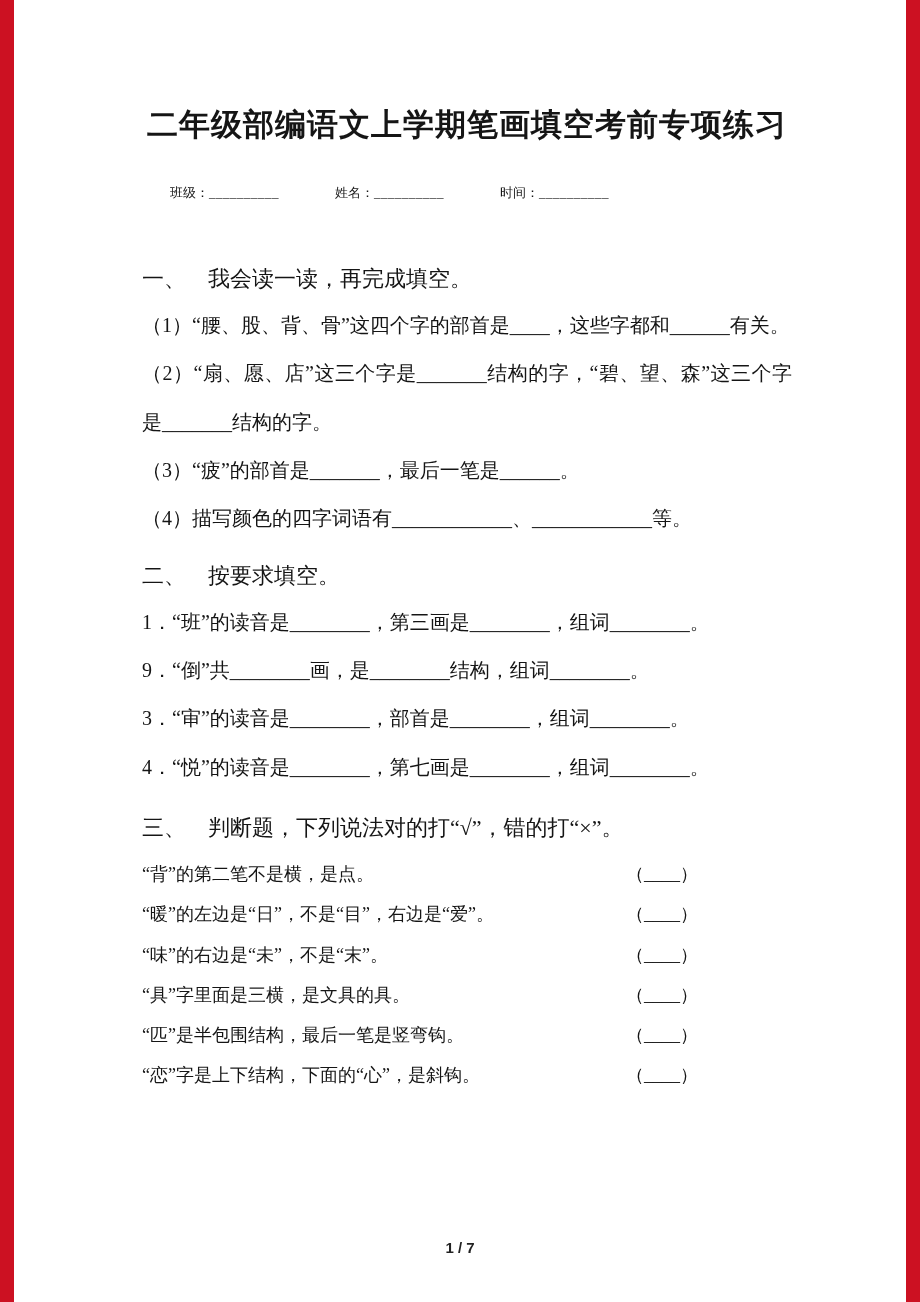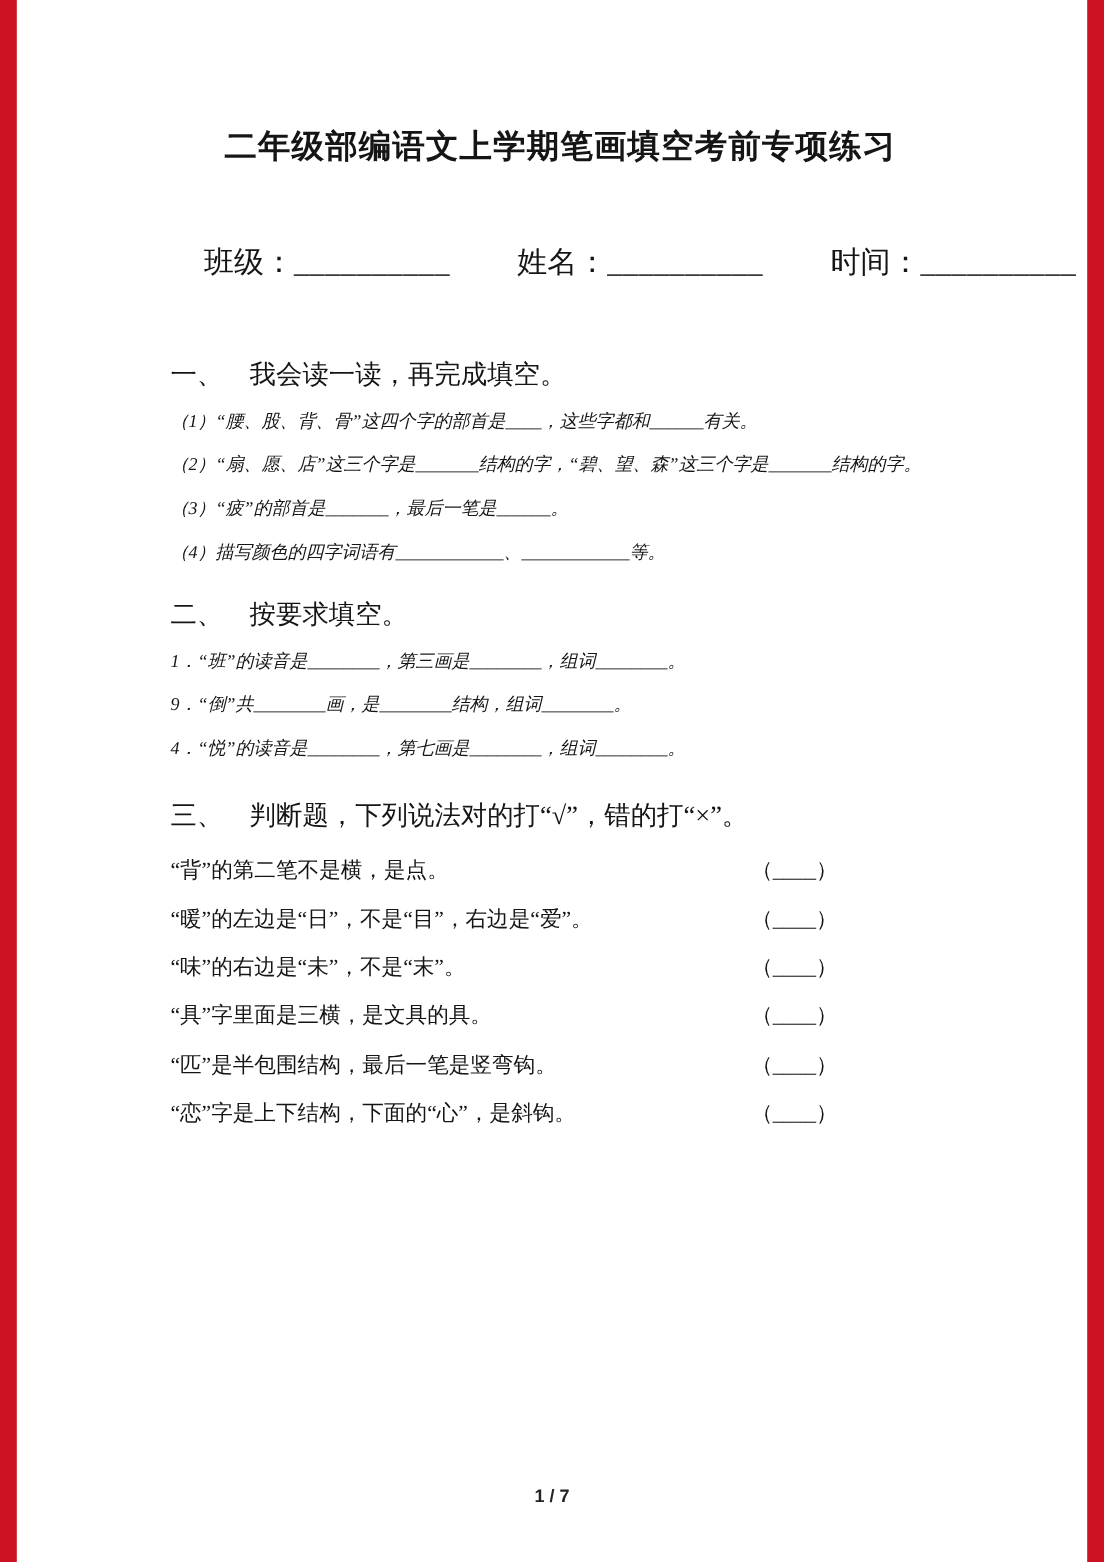--- a/index.html
+++ b/index.html
@@ -27,7 +27,7 @@
   }
 
   .title {
-    font-size: 27px;
+    font-size: 31px;
     font-weight: bold;
     text-align: center;
     letter-spacing: 1px;

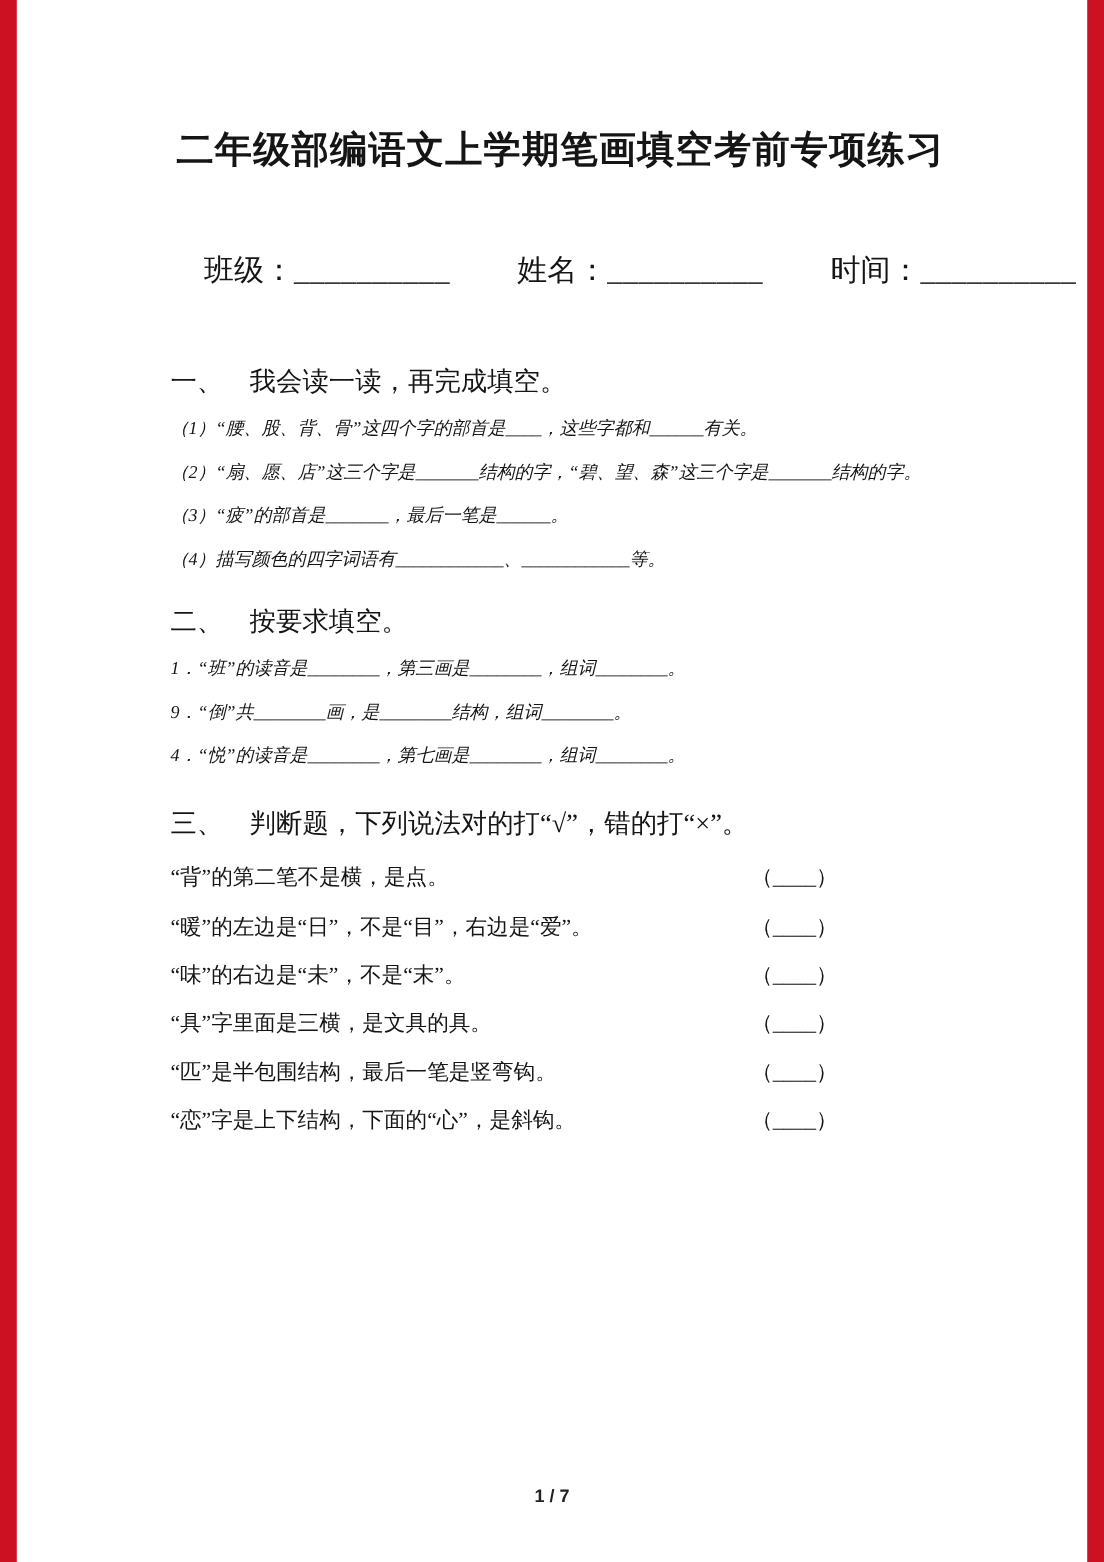--- a/index.html
+++ b/index.html
@@ -35,11 +35,11 @@
   }
 
   .form-line {
-    margin-top: 62px;
+    margin-top: 38px;
     padding-left: 28px;
     display: flex;
     gap: 56px;
-    font-size: 25px;
+    font-size: 13px;
     white-space: nowrap;
   }
   .form-field .blank { letter-spacing: 0.5px; }

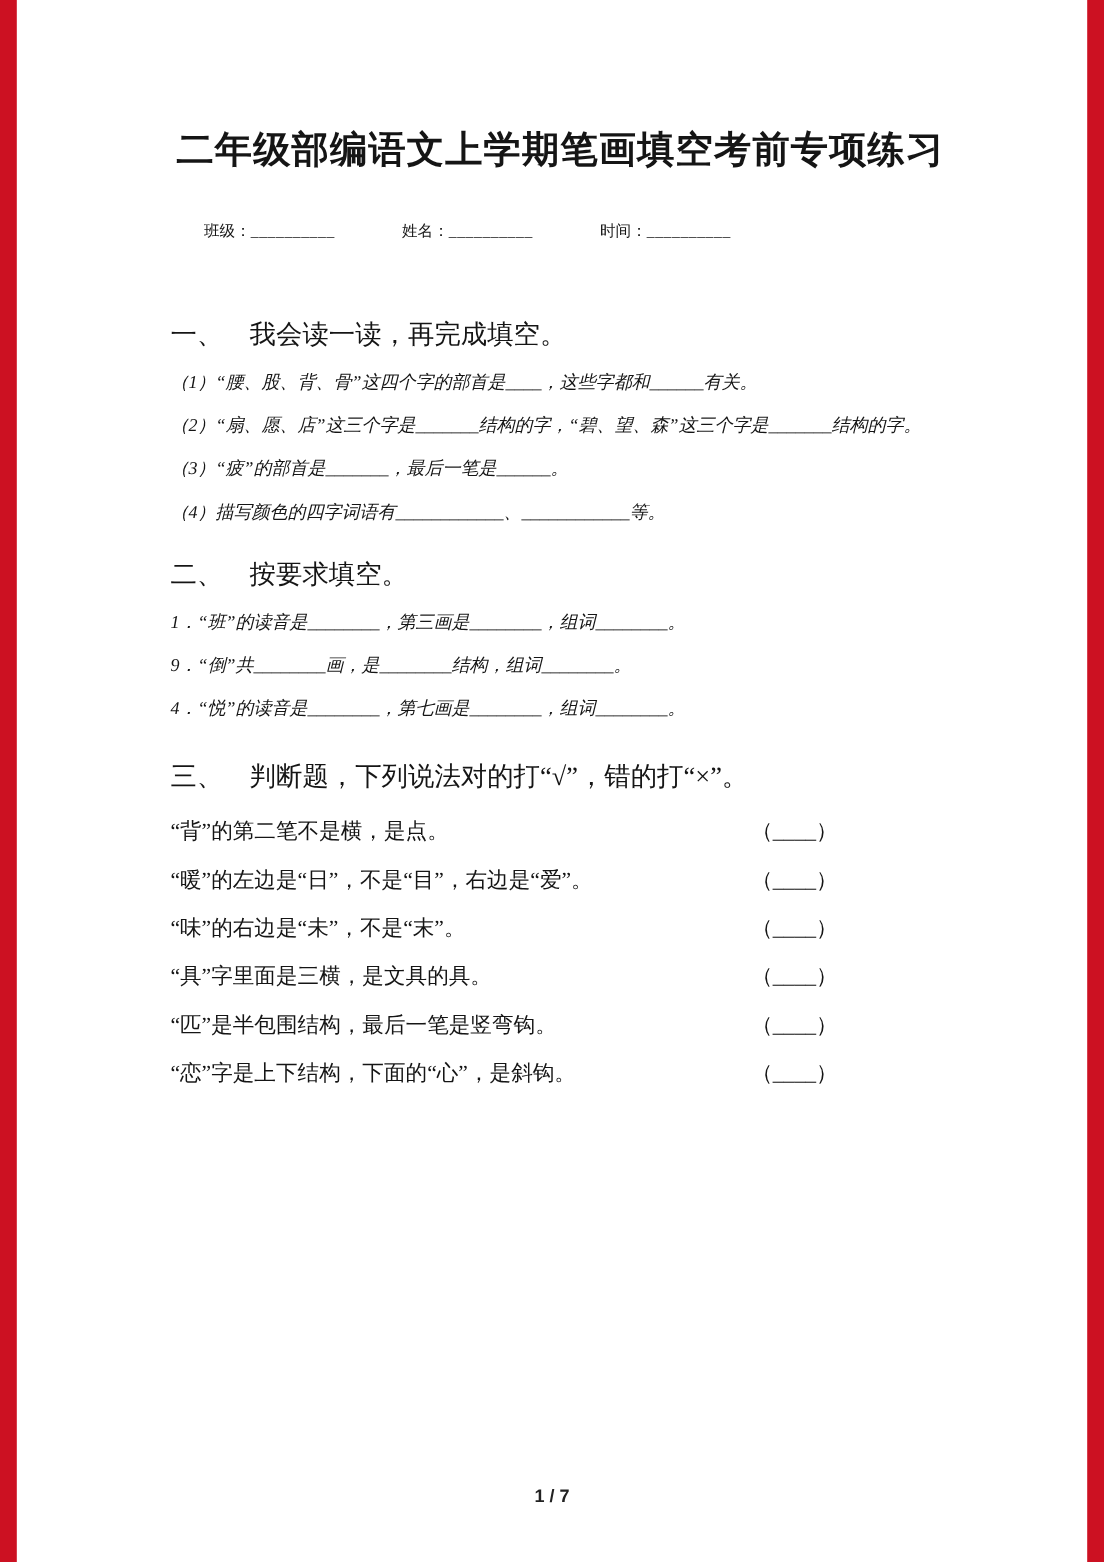--- a/index.html
+++ b/index.html
@@ -54,10 +54,9 @@
   #section3 { margin-top: 22px; }
 
   .q {
-    font-size: 15px;
+    font-size: 20px;
     line-height: 2.42;
     text-align: justify;
-    font-style: italic;
   }
   #section1 .q-list, #section2 .q-list { margin-top: 6px; }
 

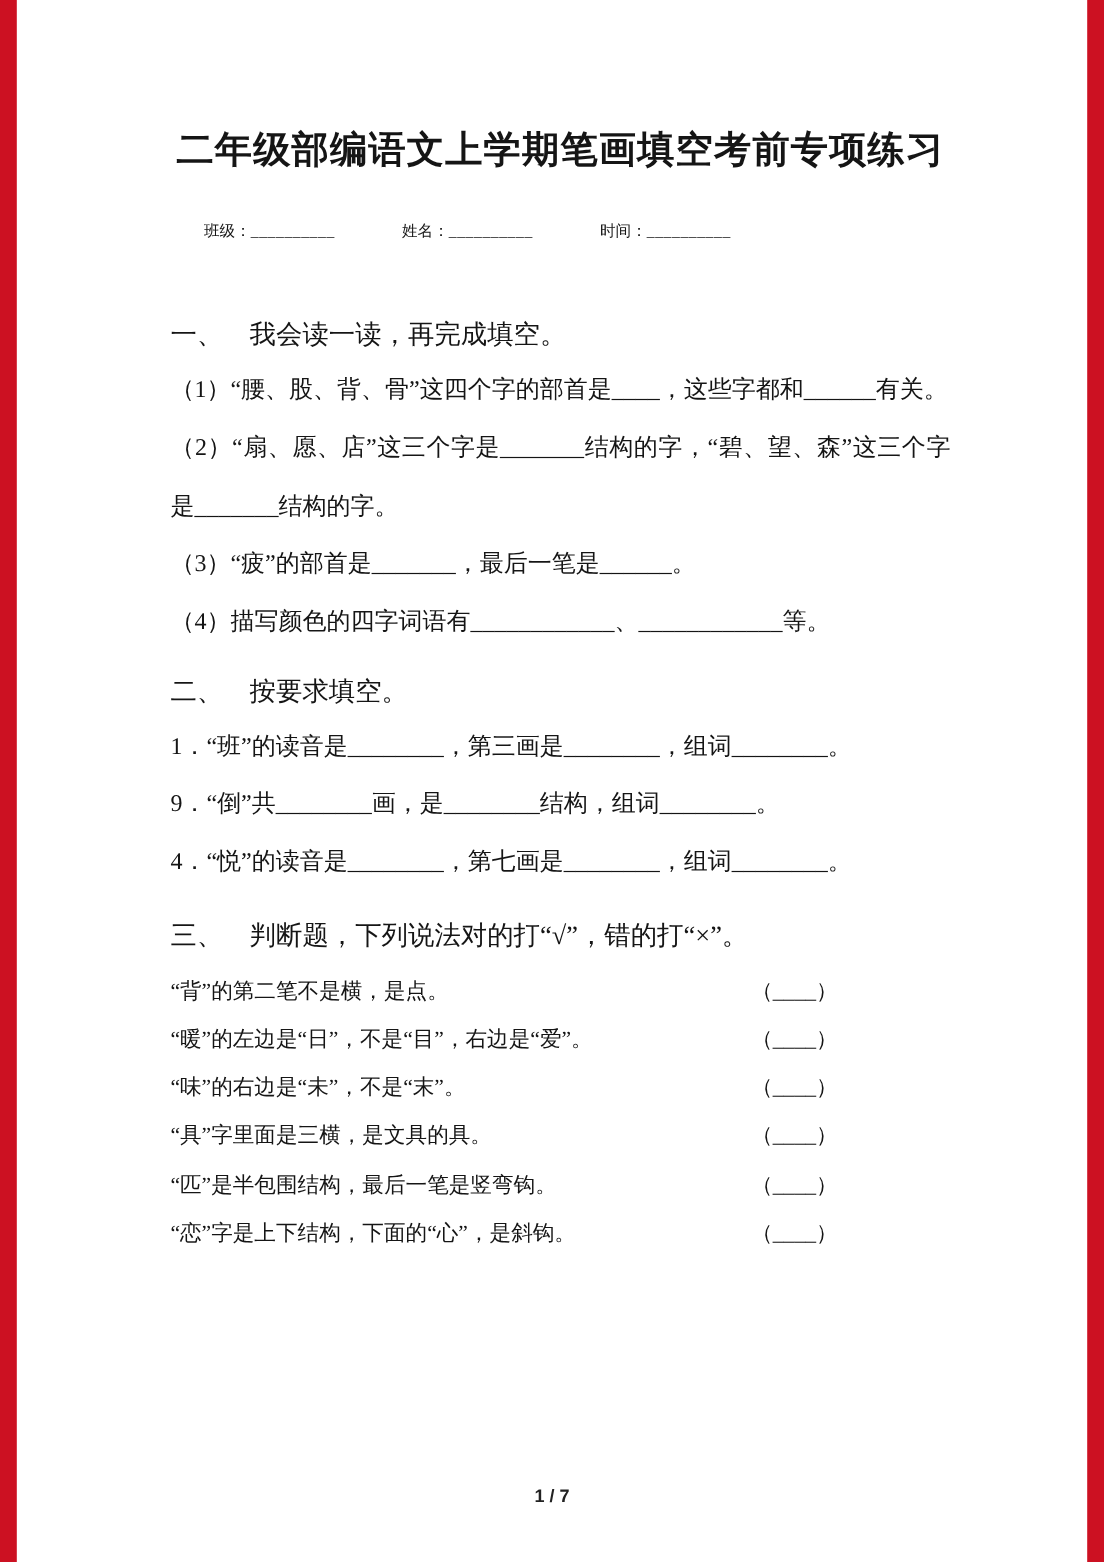--- a/index.html
+++ b/index.html
@@ -113,6 +113,7 @@
     <div class="q-list">
       <p class="q">1．“班”的读音是________，第三画是________，组词________。</p>
       <p class="q">9．“倒”共________画，是________结构，组词________。</p>
+      <p class="q">3．“审”的读音是________，部首是________，组词________。</p>
       <p class="q">4．“悦”的读音是________，第七画是________，组词________。</p>
     </div>
   </section>

